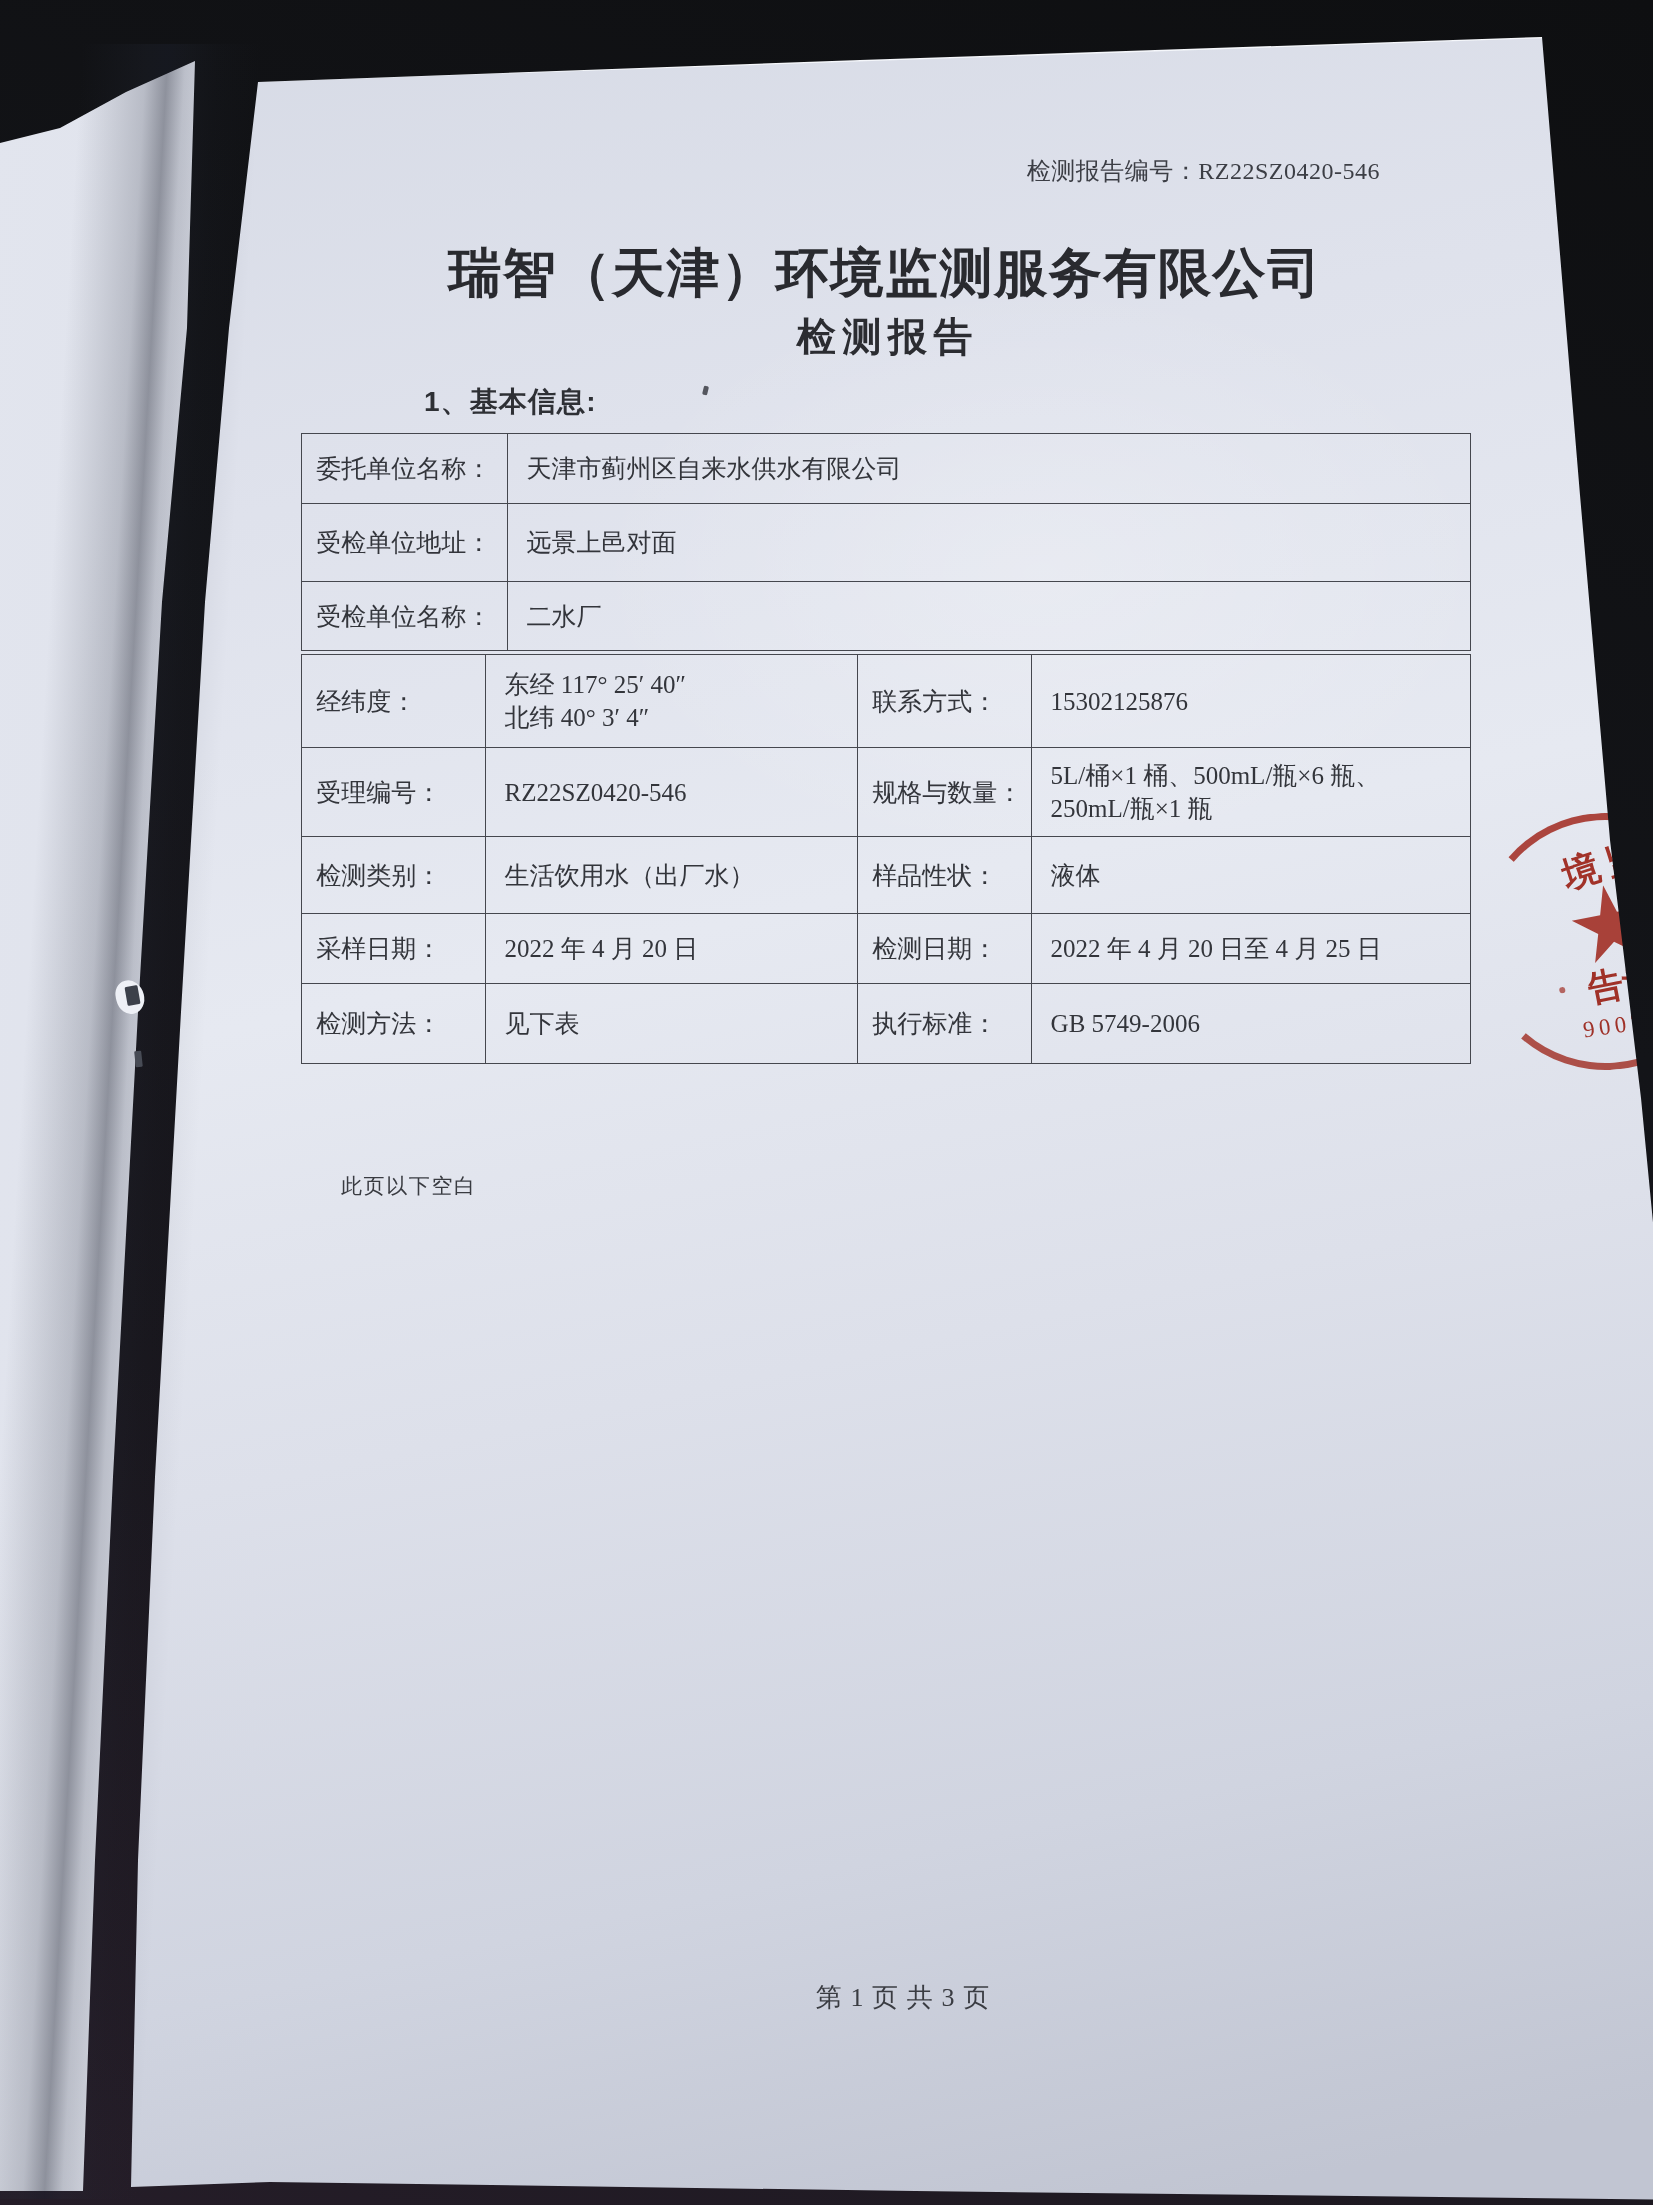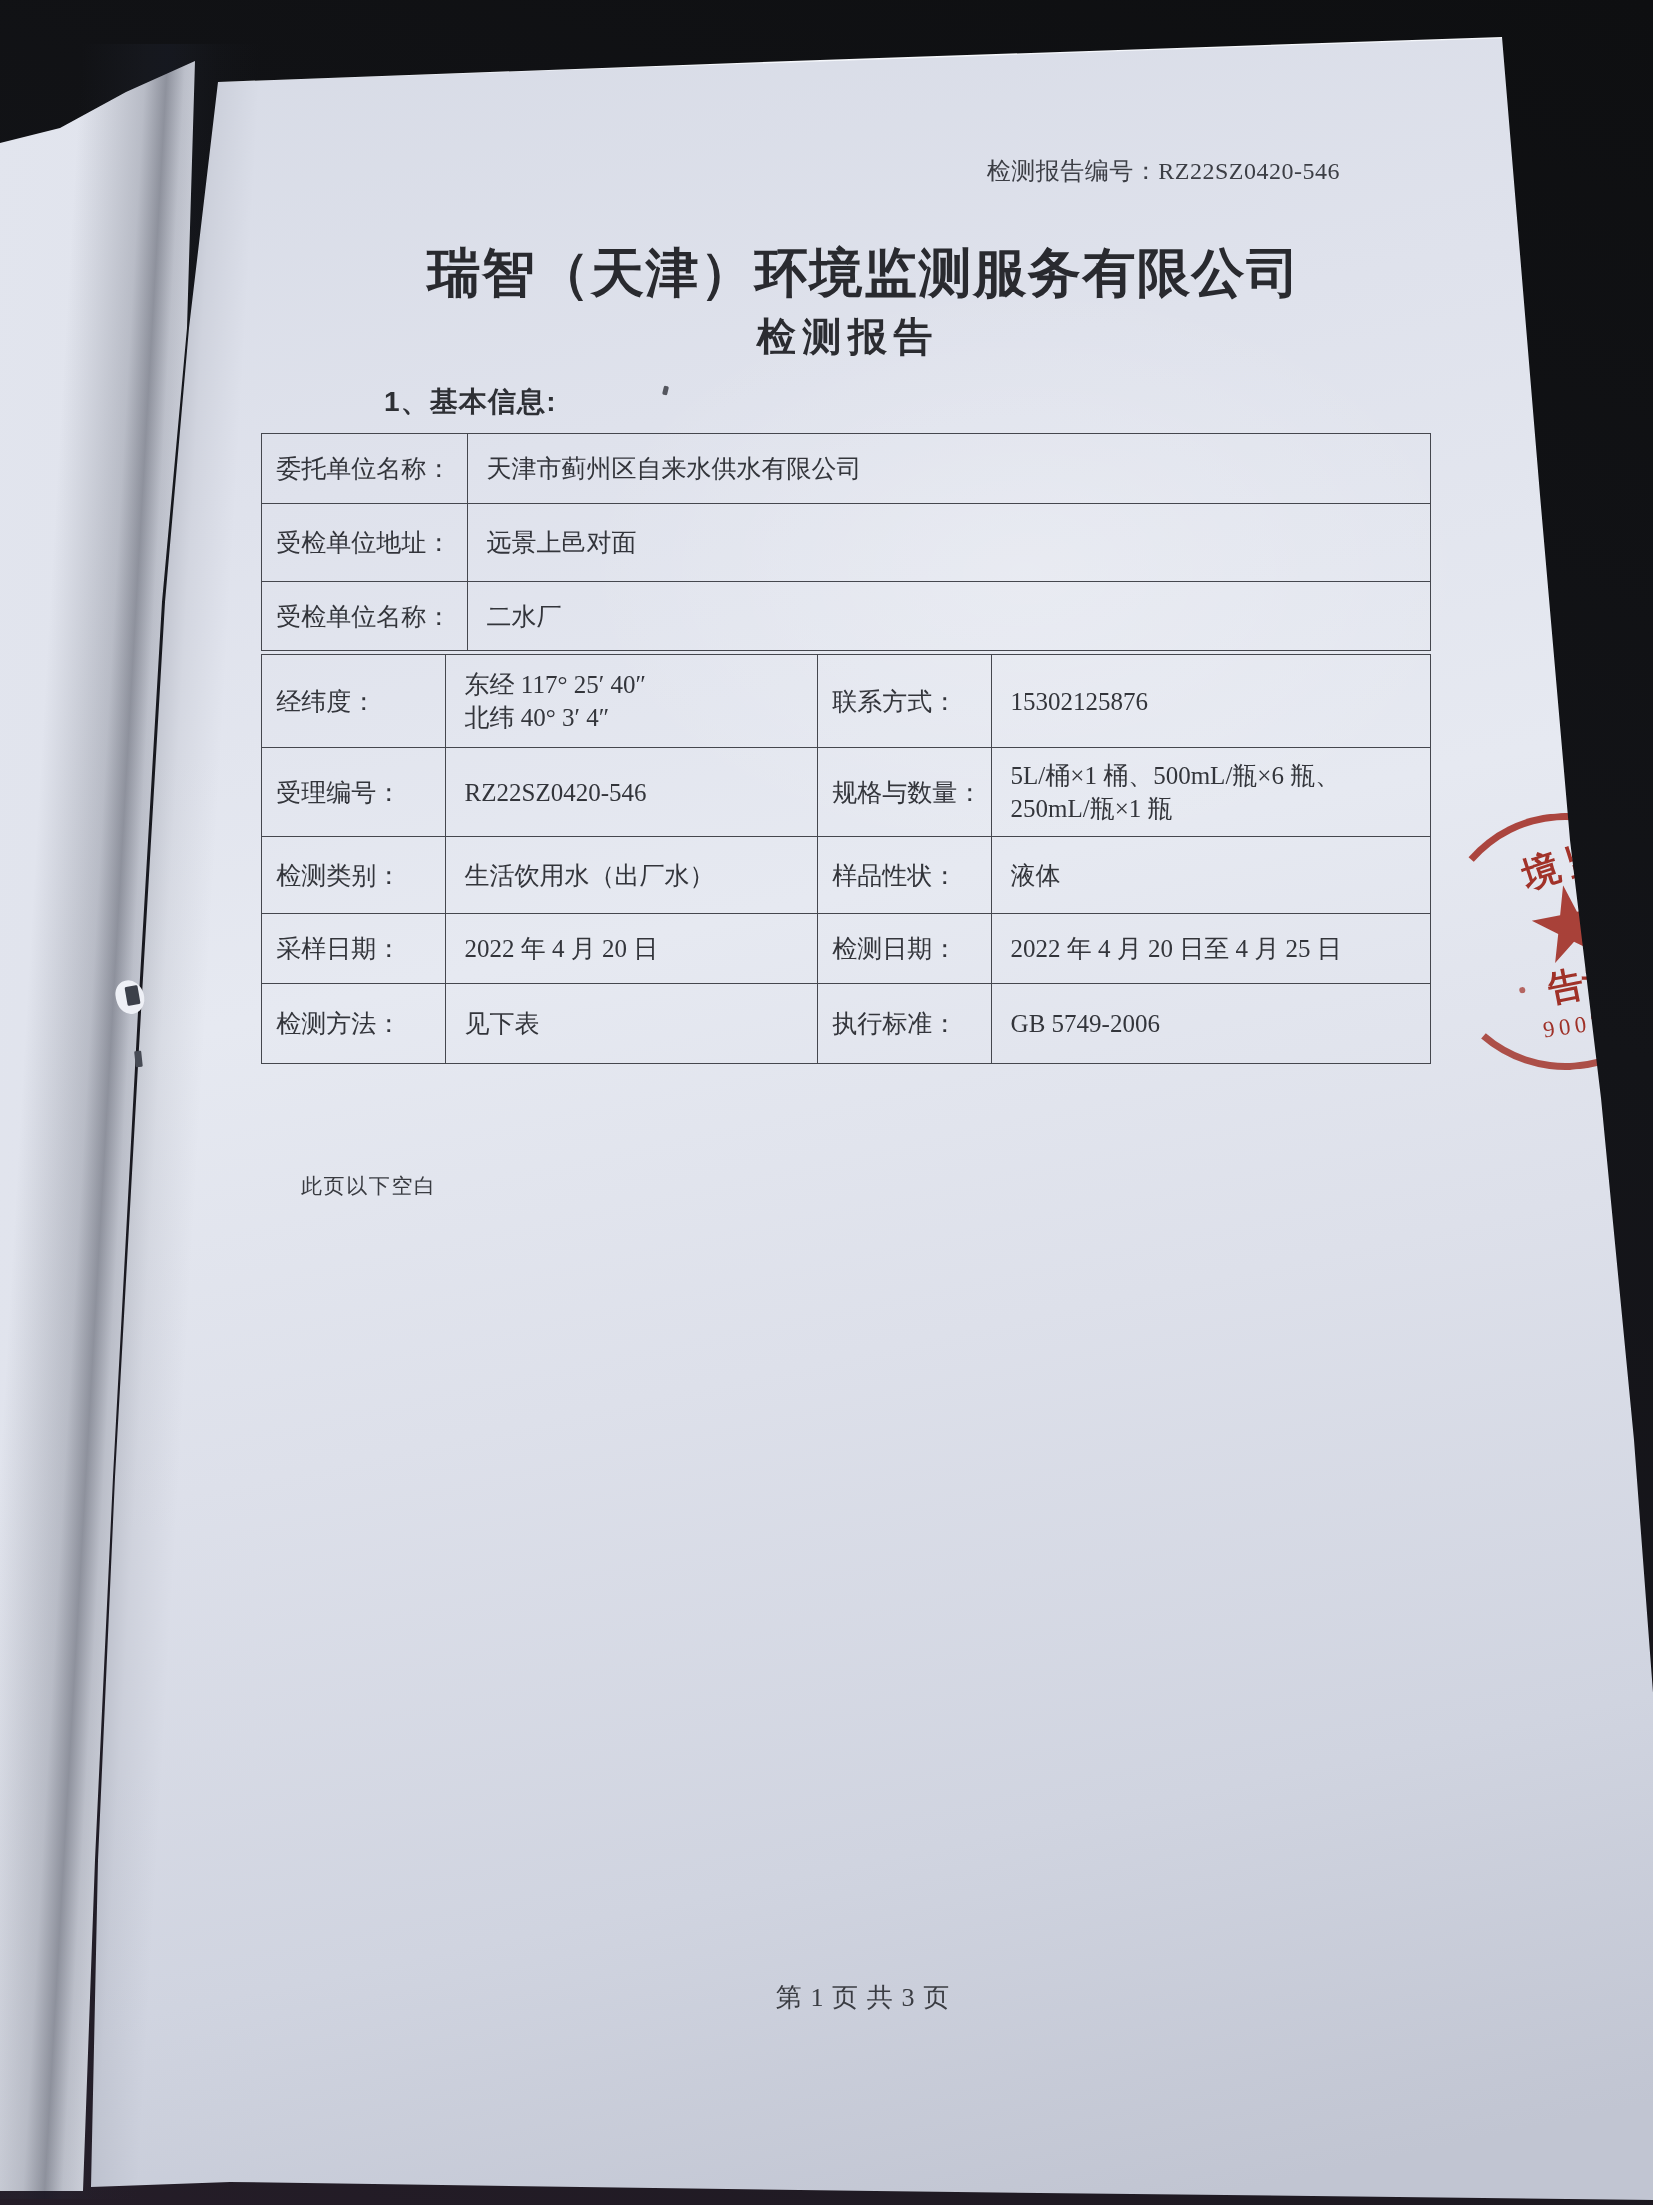--- a/index.html
+++ b/index.html
@@ -24,6 +24,7 @@
     background:
       radial-gradient(ellipse 766px 492px at 62% 26%,rgba(255,255,255,0.22),rgba(255,255,255,0) 60%),
       linear-gradient(168deg,#d6dae5 0%,#dfe2ec 22%,#e6e9f1 42%,#dde0ea 60%,#d0d4e0 80%,#c1c5d2 96%);
+    margin-left: 40px;
   }
   .top-edge-highlight{
     left:216px;top:77px;width:1291px;height:4.9px;

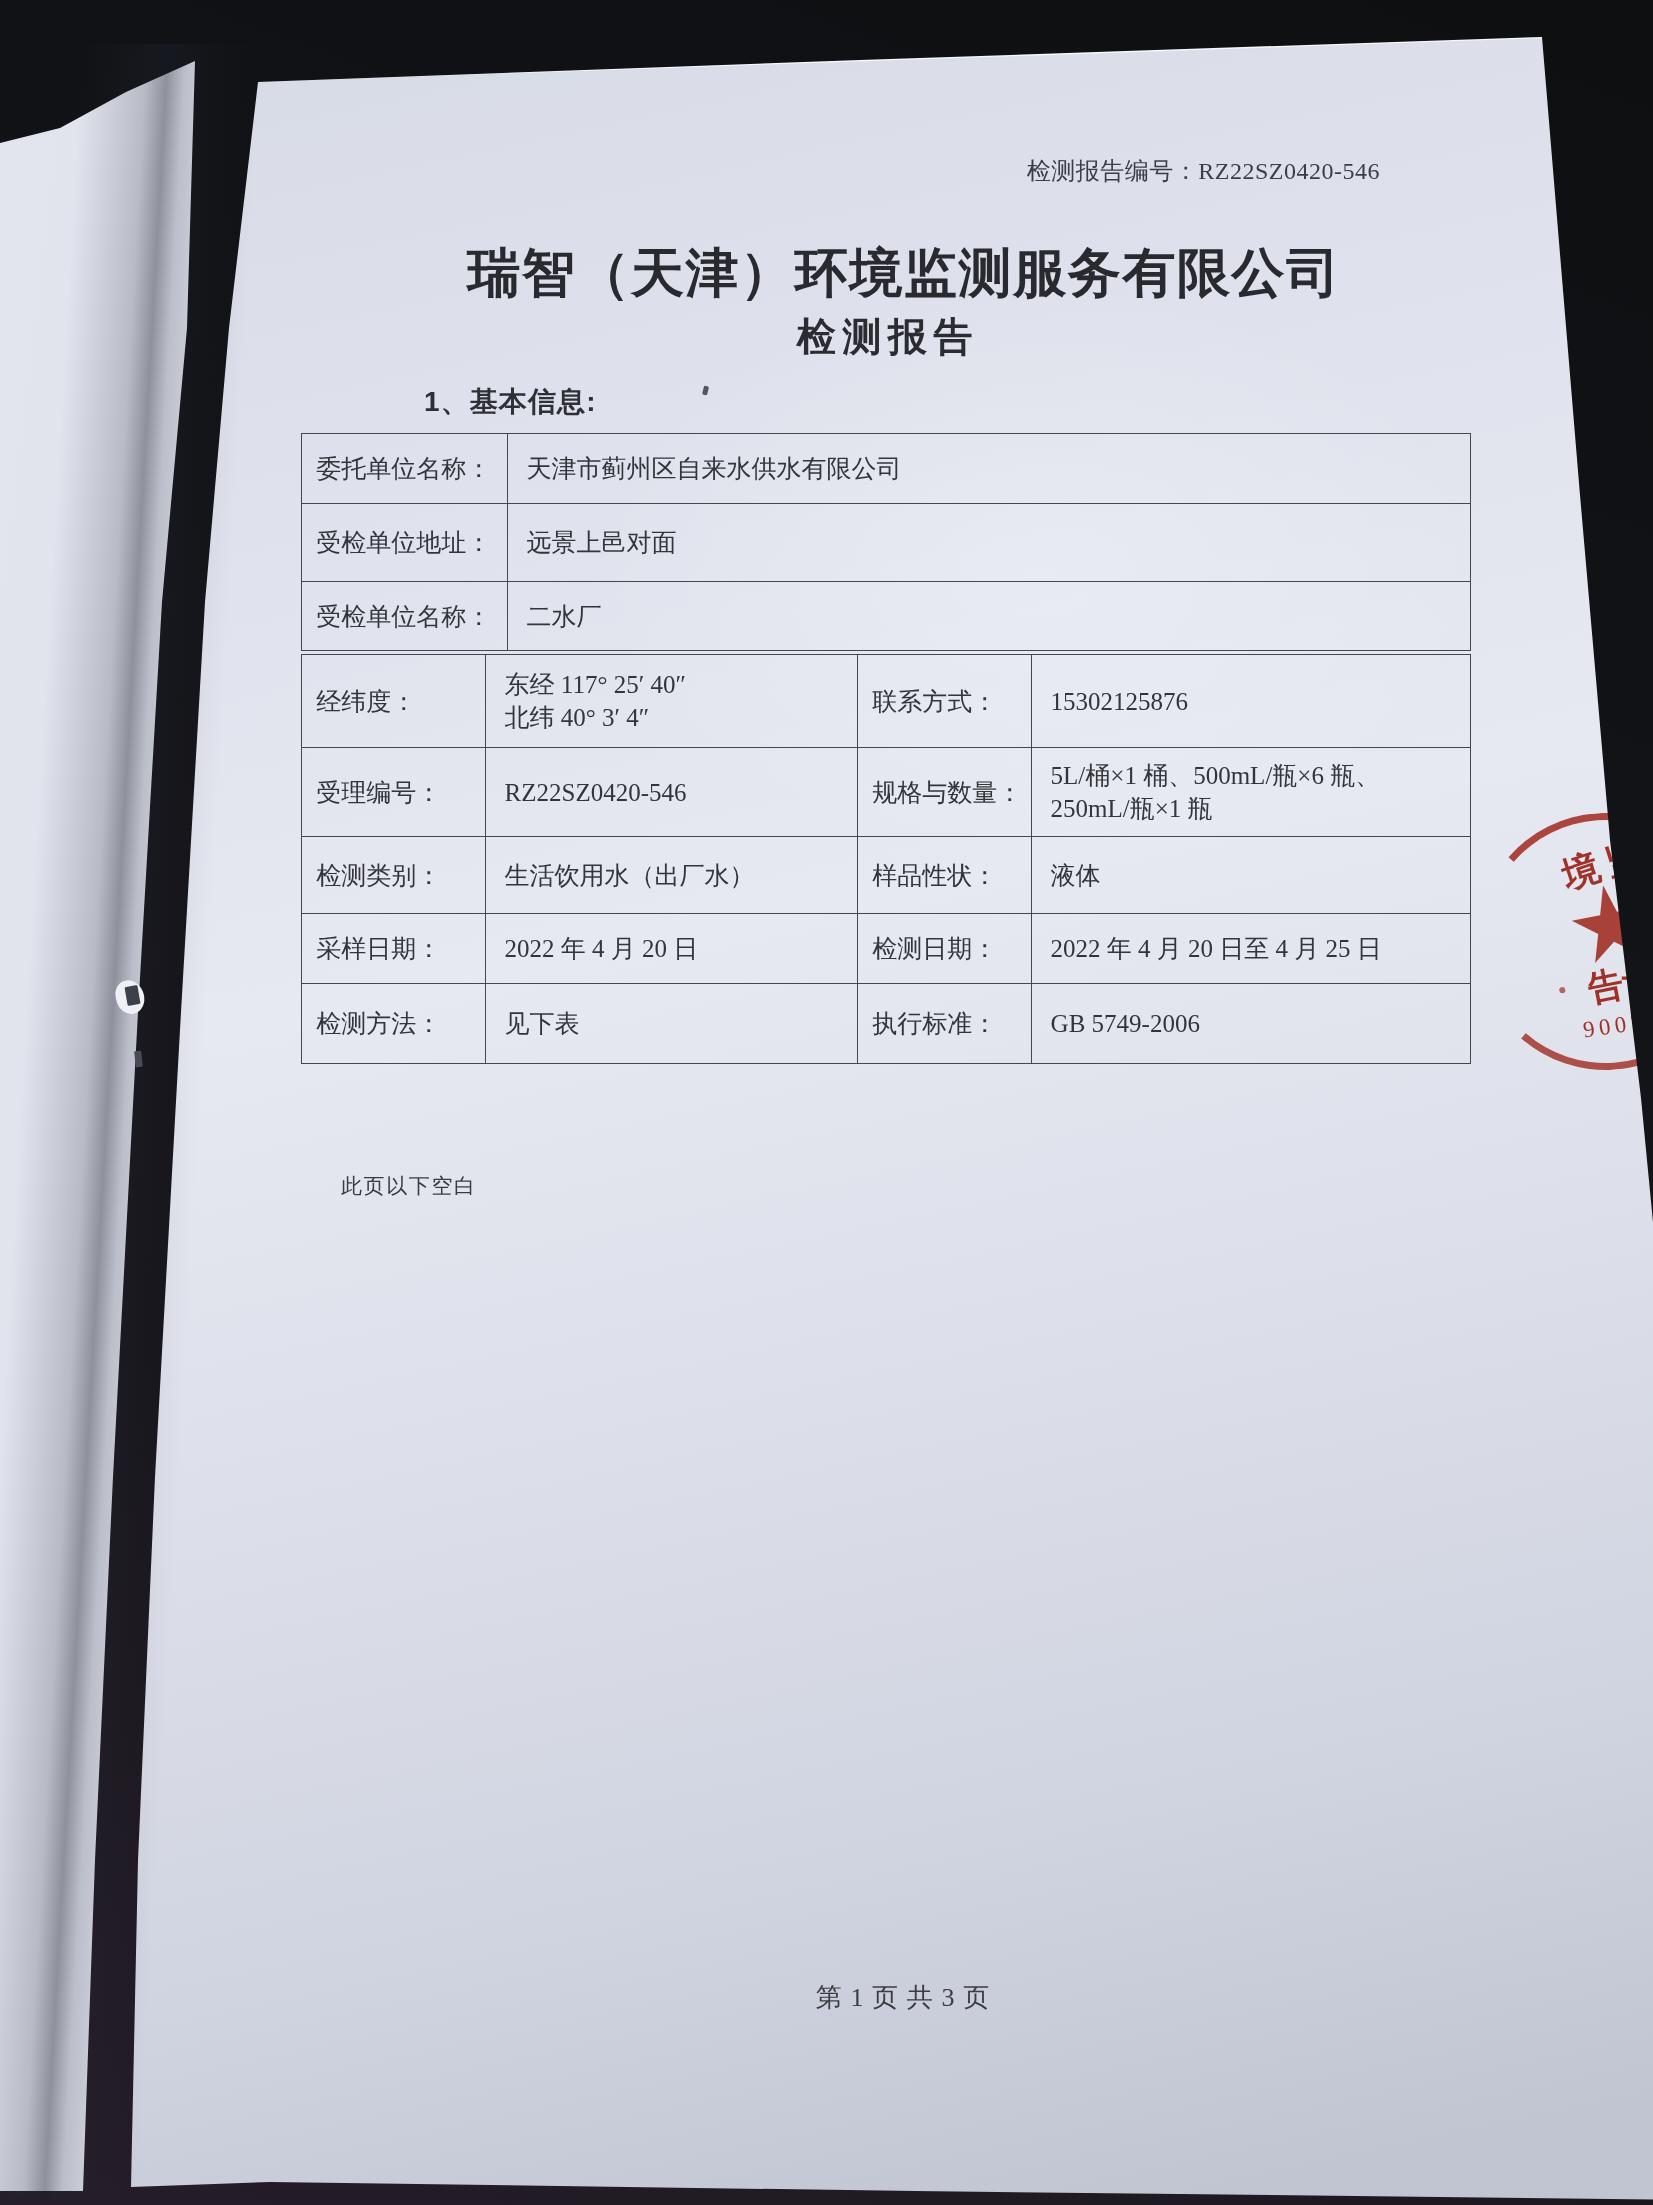--- a/index.html
+++ b/index.html
@@ -49,7 +49,7 @@
     font-size:24px;letter-spacing:0.5px;color:#3c3e45;
   }
   .company-title{
-    left:257px;top:238px;width:1214px;text-align:center;
+    left:238px;top:238px;width:1214px;text-align:center;
     font-family:"Liberation Sans","DejaVu Sans",sans-serif;
     font-size:53px;font-weight:700;letter-spacing:1.6px;color:#292a2f;
   }

